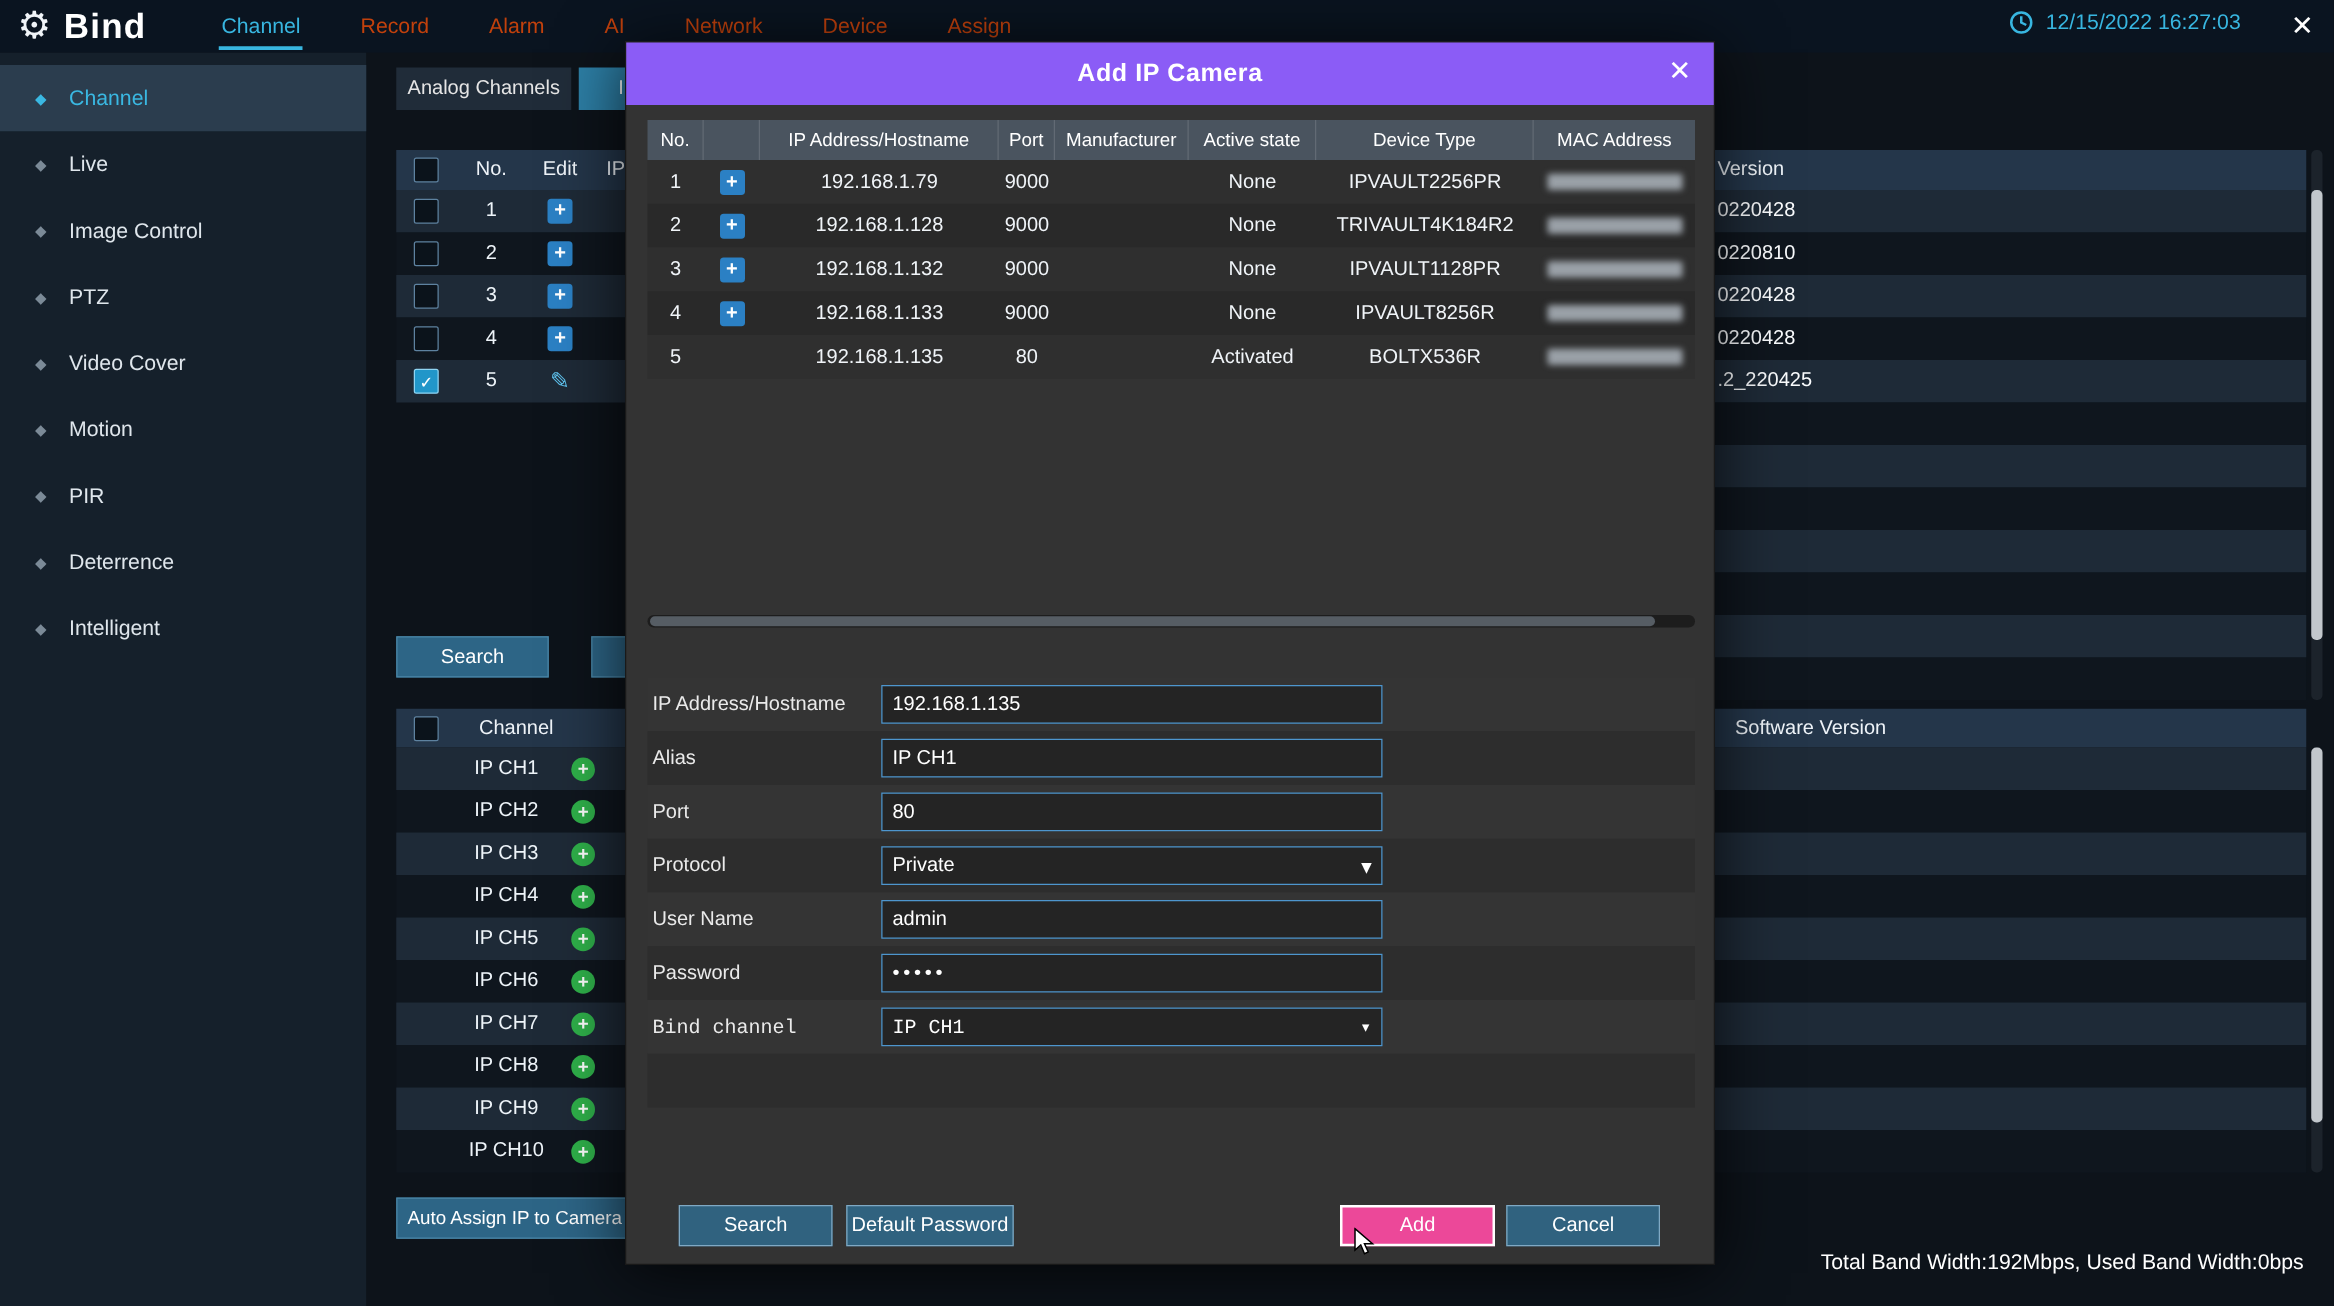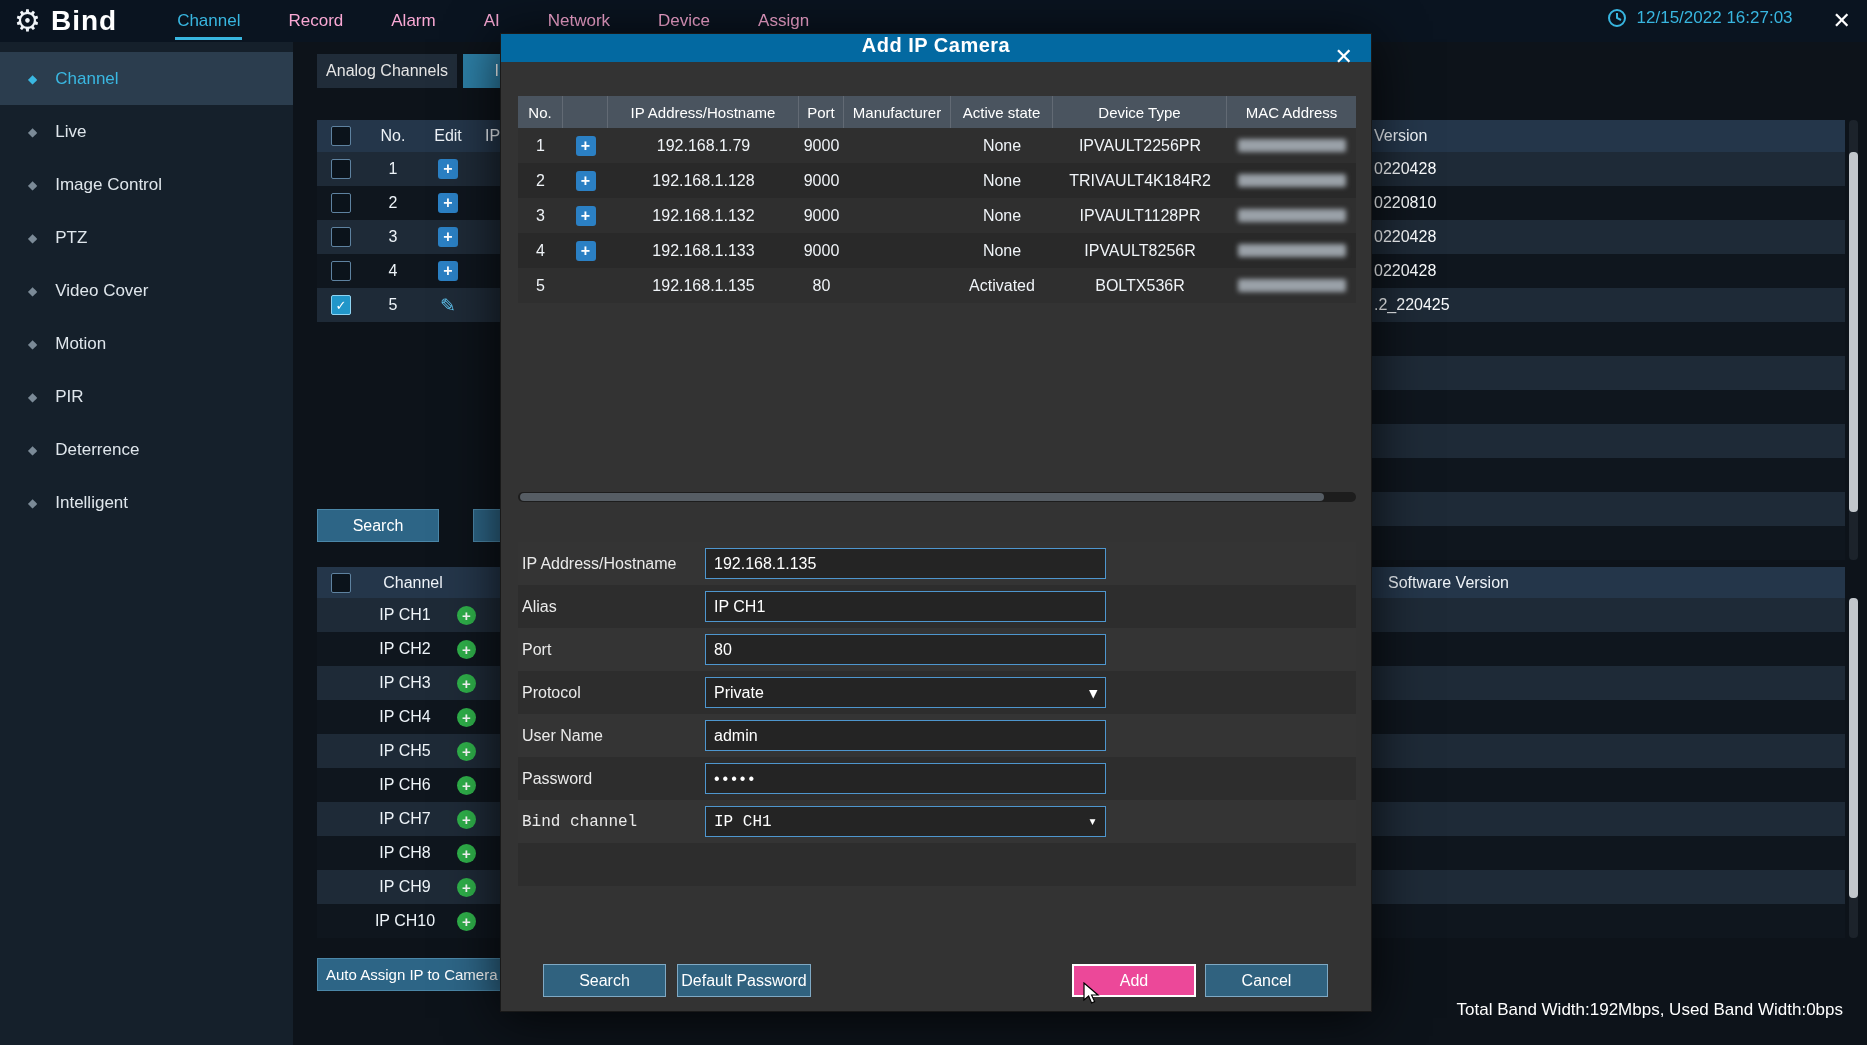--- a/index.html
+++ b/index.html
@@ -12,7 +12,7 @@
   .gear{font-size:30px;color:#f0f4f8;margin-left:14px;line-height:1}
   .brand{font-size:28px;font-weight:bold;color:#fff;margin-left:10px;letter-spacing:1px}
   #top-menu{display:flex;gap:44px;margin-left:58px;height:100%;align-items:center}
-  .menu-item{font-size:17px;color:#f9a8d4;cursor:pointer;position:relative;height:100%;
+  .menu-item{font-size:17px;color:#c2410c;cursor:pointer;position:relative;height:100%;
              display:flex;align-items:center;padding:0 2px}
   .menu-item.active{color:#38b6e0}
   .menu-item.active::after{content:"";position:absolute;left:0;right:0;bottom:2px;height:3px;background:#38b6e0}

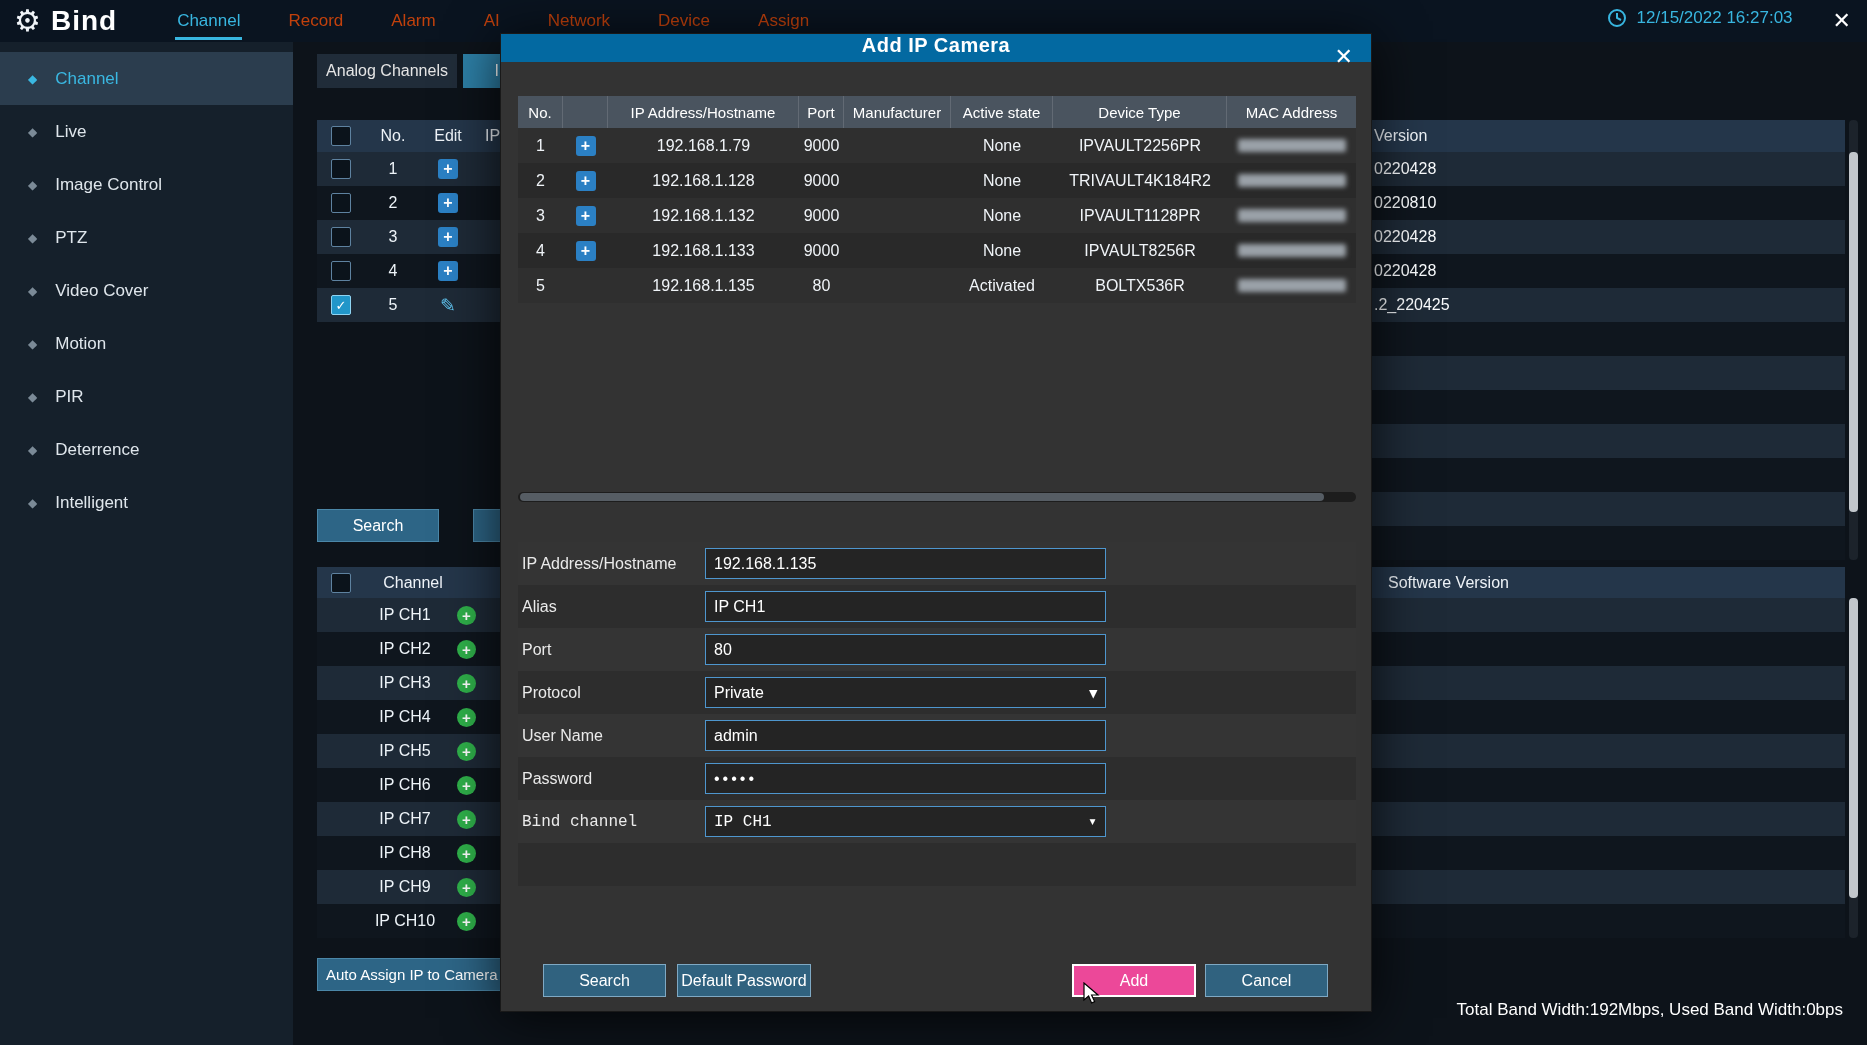--- a/index.html
+++ b/index.html
@@ -91,8 +91,8 @@
   
   #modal{position:absolute;left:500px;top:33px;width:872px;height:979px;background:#333;z-index:10;
          box-shadow:0 6px 50px rgba(0,0,0,.75);border:1px solid #191919;box-sizing:border-box}
-  #m-titlebar{position:absolute;left:0;top:0;right:0;height:28px;background:#0369a1;
-              display:flex;justify-content:center}
+  #m-titlebar{position:absolute;left:0;top:0;right:0;height:50px;background:#8b5cf6;
+              display:flex;align-items:center;justify-content:center}
   #m-title{font-size:20px;font-weight:bold;color:#fff;letter-spacing:.5px}
   #m-close{position:absolute;right:18px;top:0;height:46px;display:flex;align-items:center;
            font-size:22px;color:#fff;cursor:pointer}

